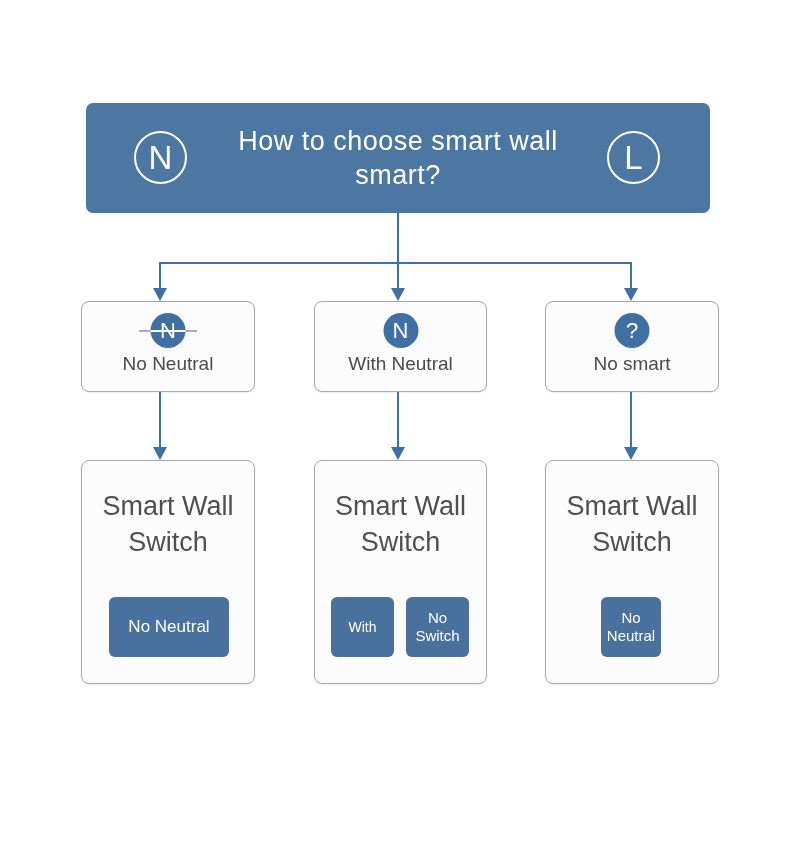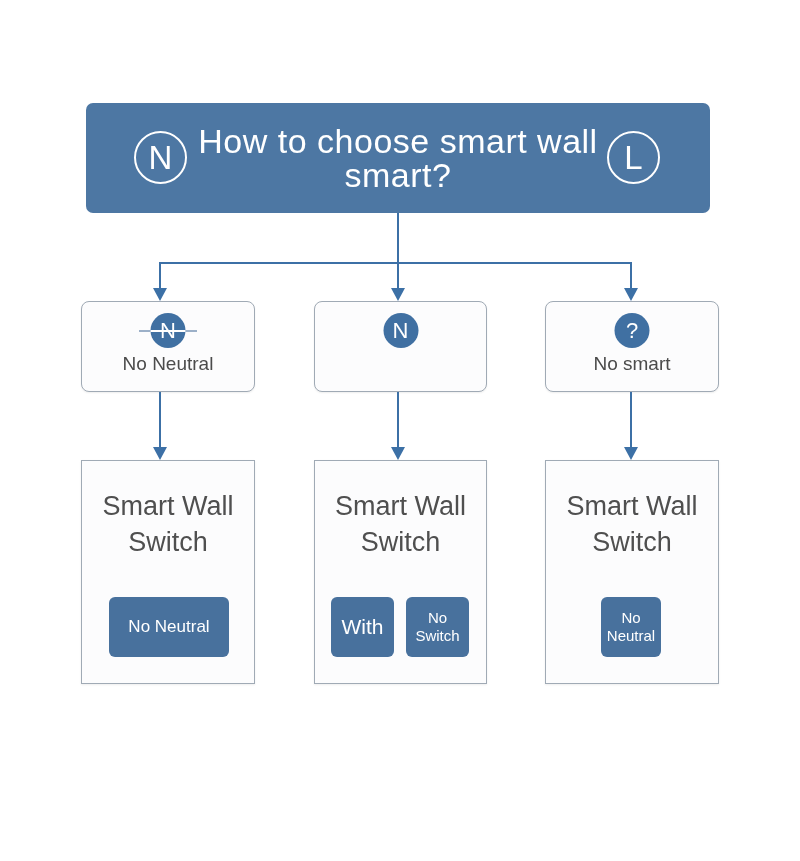--- a/index.html
+++ b/index.html
@@ -35,7 +35,7 @@
     left: 0; right: 0; top: 21px;
     text-align: center;
     color: var(--white);
-    font-size: 34px;
+    font-size: 27px;
     line-height: 34px;
     font-weight: 400;
     letter-spacing: 0.5px;

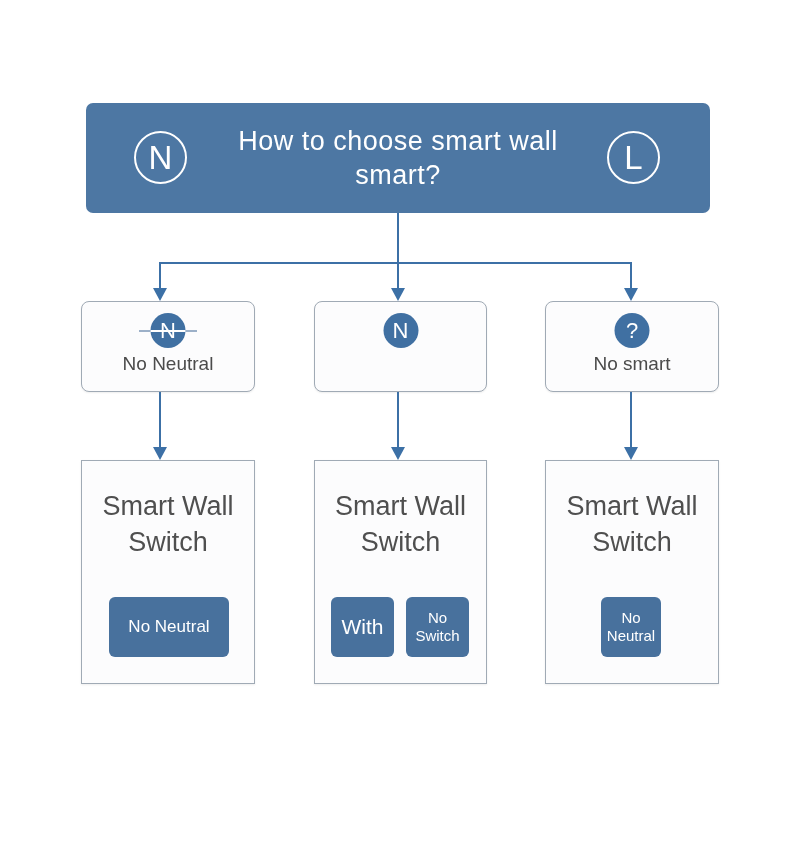--- a/index.html
+++ b/index.html
@@ -177,6 +177,7 @@
     <div class="opt-circle">
       <span>N</span>
     </div>
+    <div class="opt-label">With Neutral</div>
   </div>
 
   <div class="option-box" style="left:545px; width:174px;">

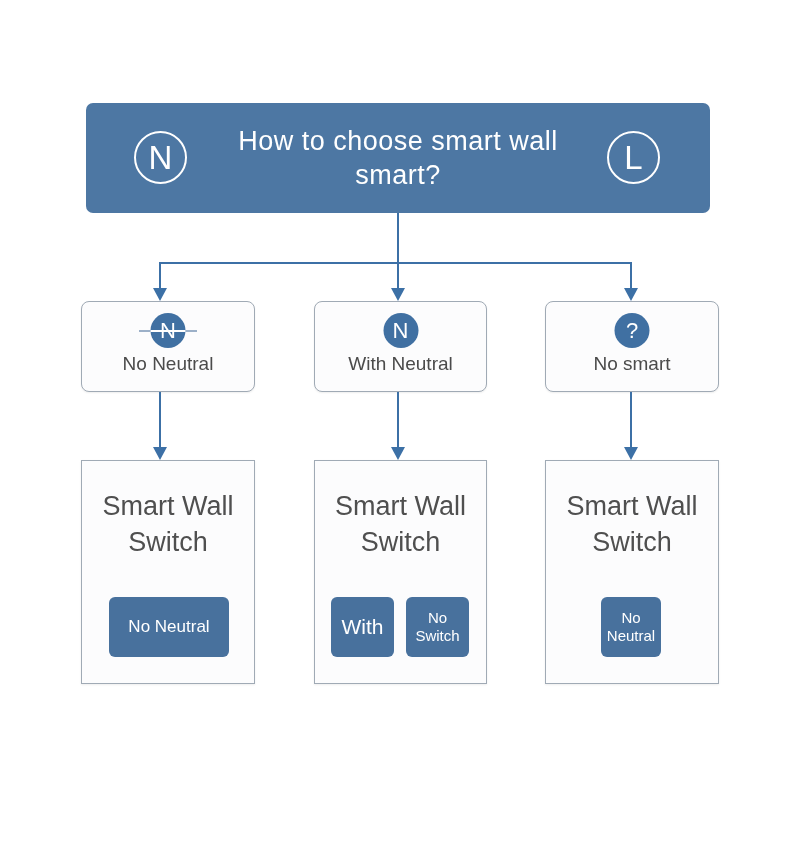--- a/index.html
+++ b/index.html
@@ -111,7 +111,7 @@
     top: 460px; height: 224px;
     background: var(--box-bg);
     border: 1.5px solid var(--box-border);
-    border-radius: 0;
+    border-radius: 8px;
     box-shadow: 0 1px 2px rgba(0,0,0,0.07);
   }
   .result-title {

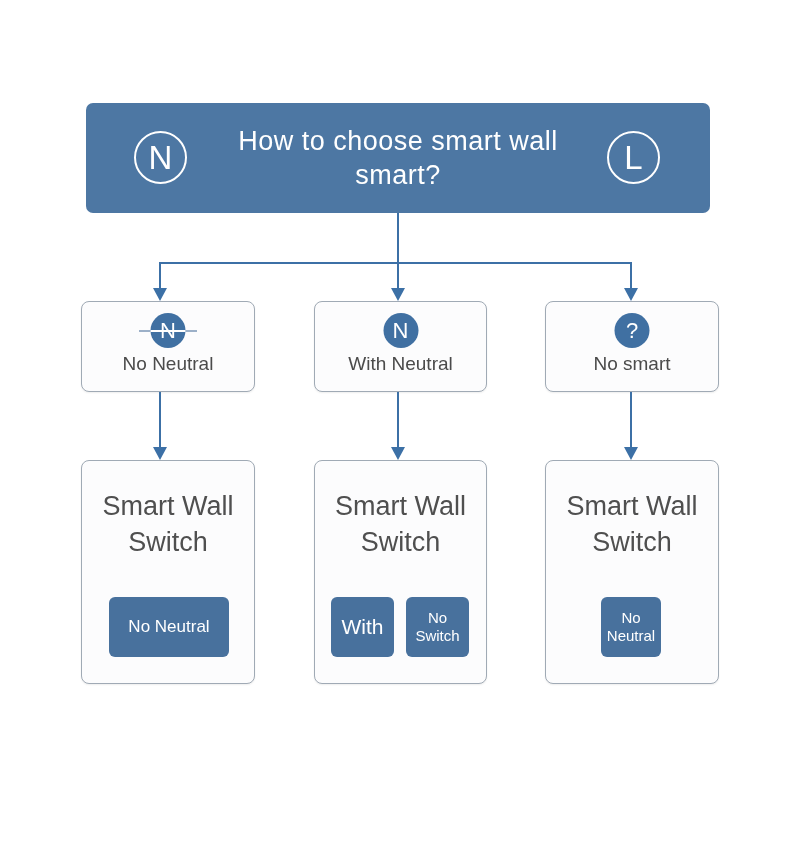--- a/index.html
+++ b/index.html
@@ -210,7 +210,7 @@
       <div>Switch</div>
     </div>
     <div class="chip chip-small" style="left:16px; width:63px;">
-      <span class="line" style="font-size:21px;">With</span>
+      <span class="line" style="font-size:14px;">With</span>
     </div>
     <div class="chip chip-small" style="left:91px; width:63px;">
       <span class="line">No</span>

